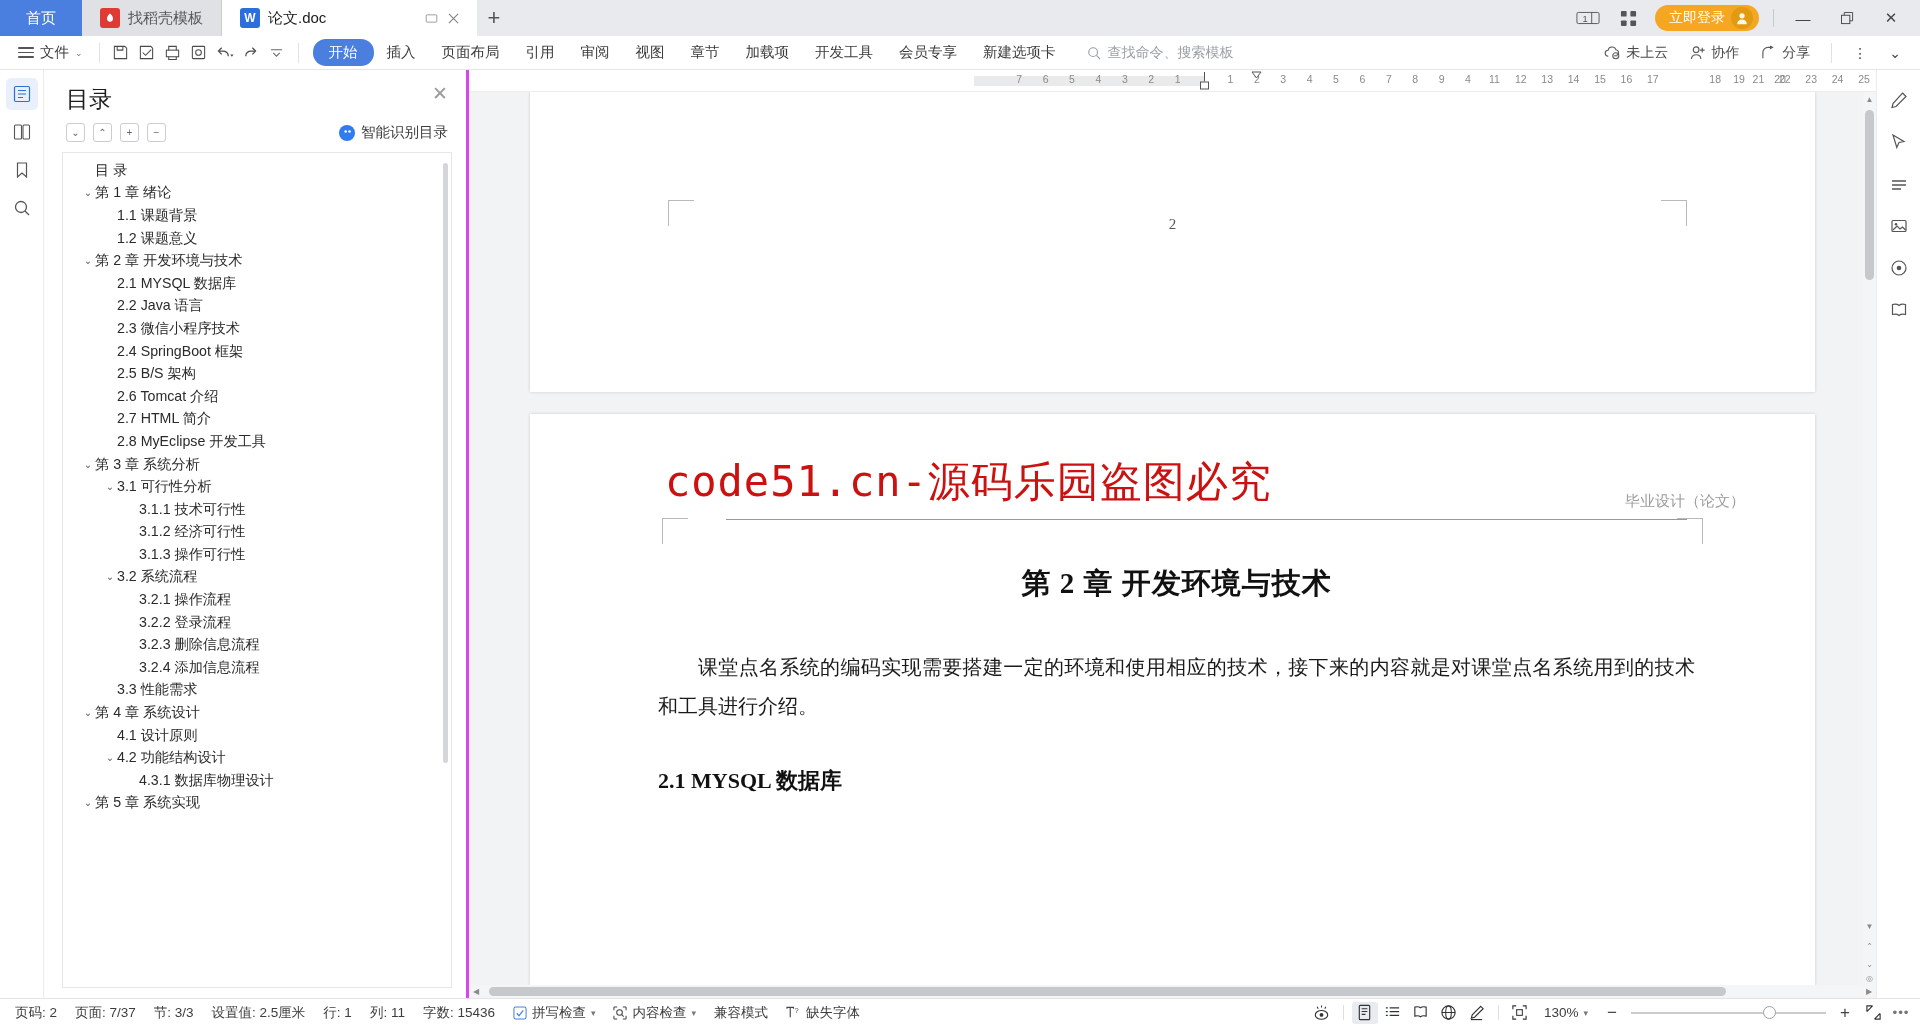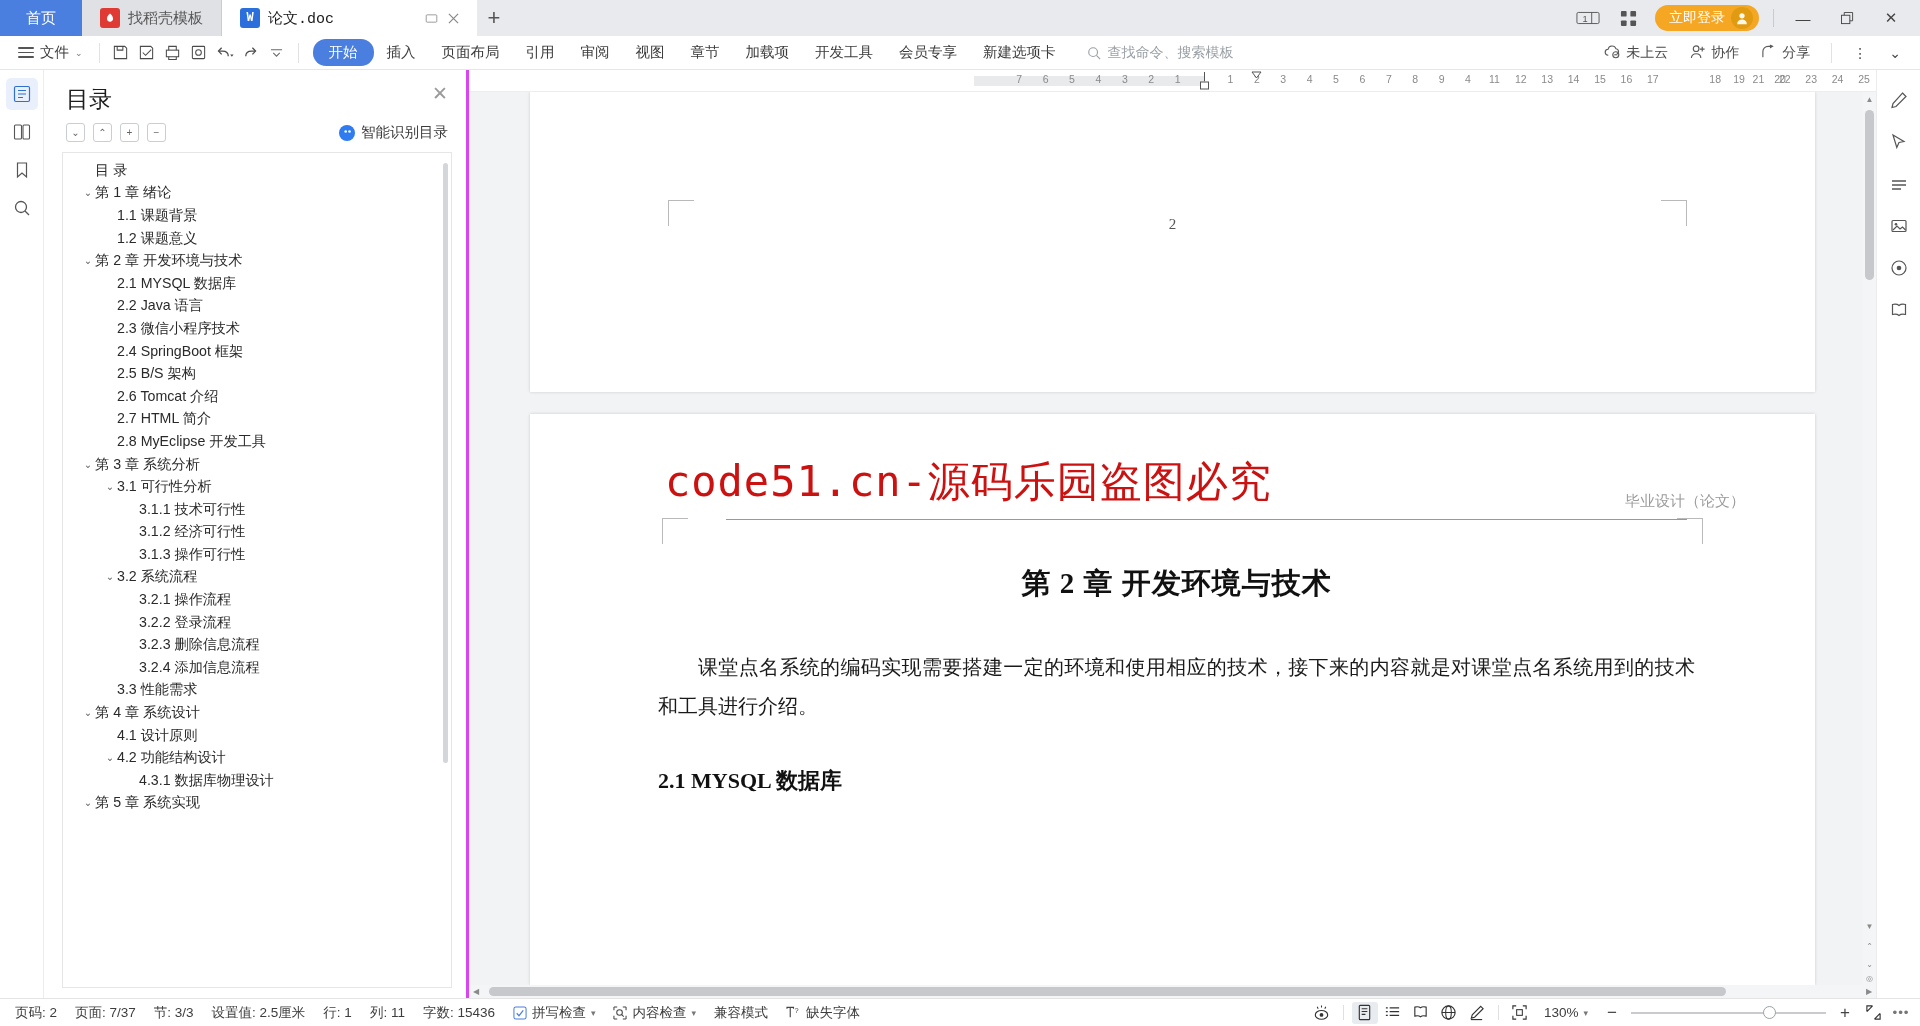--- a/index.html
+++ b/index.html
@@ -13,7 +13,7 @@
 
   
   .tabbar { height:36px; background:#e8eaed; display:flex; align-items:flex-end; position:relative; flex:none;}
-  .tab { height:36px; display:flex; align-items:center; gap:8px; padding:0 18px; font-size:15px; cursor:default; position:relative;font-family:Liberation Mono, monospace; }
+  .tab { height:36px; display:flex; align-items:center; gap:8px; padding:0 18px; font-size:15px; cursor:default; position:relative; }
   .tab-home { background:#4a7fe0; color:#fff; padding:0 26px; height:36px; font-size:15px; }
   .tab-normal { background:#dfe1e5; color:#555; border-right:1px solid #ccc; max-width:230px; }
   .tab-active { background:#fff; color:#1a1a1a; min-width:255px; }

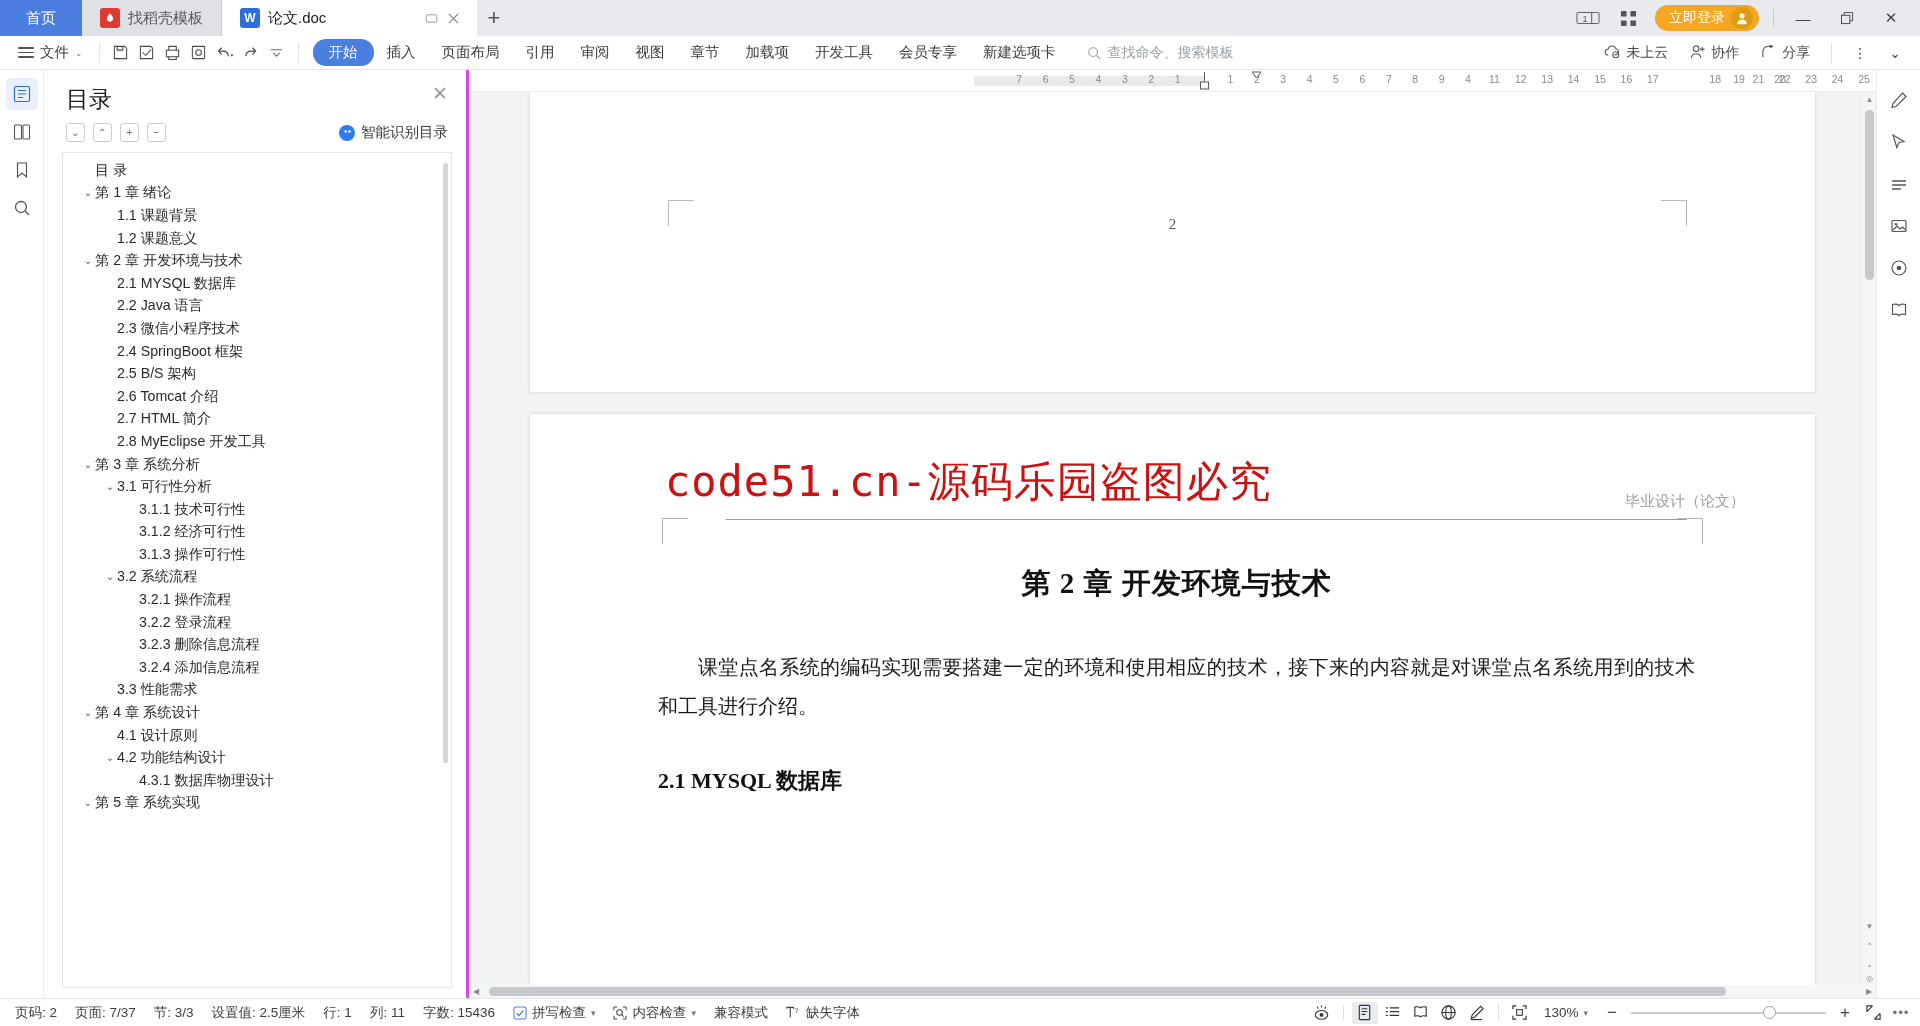--- a/index.html
+++ b/index.html
@@ -44,7 +44,7 @@
   .rb-tab.active { background:#4a7fe0; color:#fff; border-radius:13px; padding:4px 16px;}
   .rb-search { display:flex; align-items:center; gap:7px; color:#9aa0a6; margin-left:18px; font-size:14px; cursor:text;}
   .ribbon-right { margin-left:auto; display:flex; align-items:center; gap:4px; color:#4a4a4a; font-size:14px;}
-  .rr-item { display:flex; align-items:flex-start; gap:5px; padding:3px 9px; cursor:pointer; border-radius:4px; white-space:nowrap;}
+  .rr-item { display:flex; align-items:center; gap:5px; padding:3px 9px; cursor:pointer; border-radius:4px; white-space:nowrap;}
 
   
   .body { flex:1; display:flex; min-height:0; background:#f2f3f5;}

